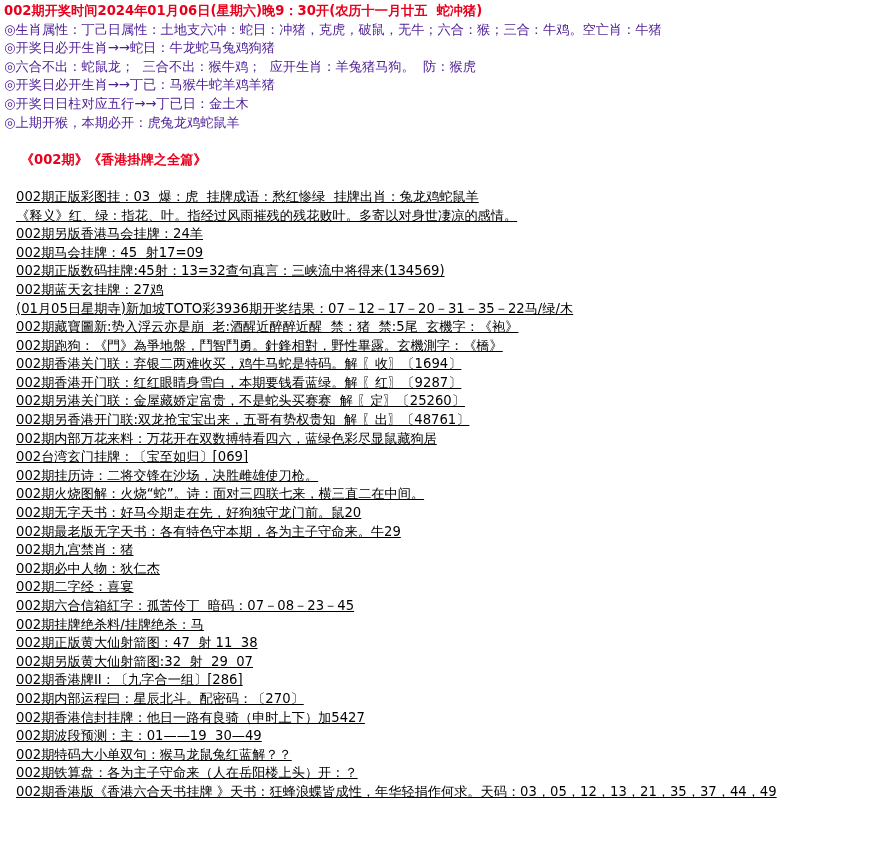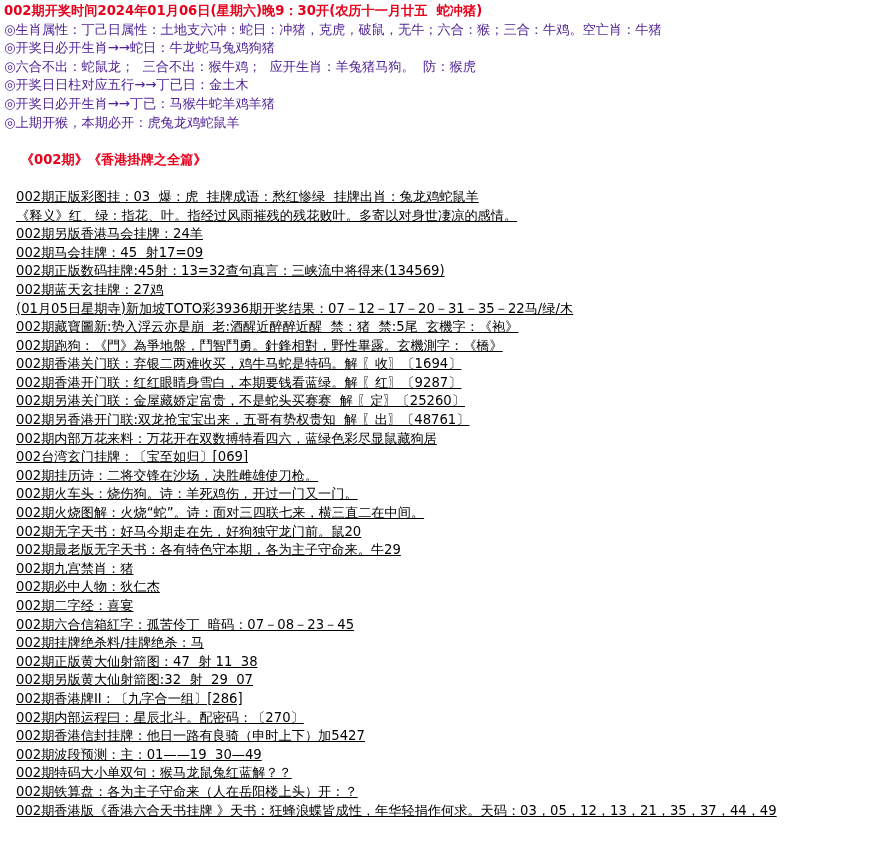--- a/index.html
+++ b/index.html
@@ -52,8 +52,8 @@
   <div class="line blue">◎生肖属性：丁己日属性：土地支六冲：蛇日：冲猪，克虎，破鼠，无牛；六合：猴；三合：牛鸡。空亡肖：牛猪</div>
   <div class="line blue">◎开奖日必开生肖→→蛇日：牛龙蛇马兔鸡狗猪</div>
   <div class="line blue">◎六合不出：蛇鼠龙；  三合不出：猴牛鸡；  应开生肖：羊兔猪马狗。  防：猴虎</div>
+  <div class="line blue">◎开奖日必开生肖→→丁已：马猴牛蛇羊鸡羊猪</div>
   <div class="line blue">◎开奖日日柱对应五行→→丁已日：金土木</div>
-  <div class="line blue">◎开奖日必开生肖→→丁已：马猴牛蛇羊鸡羊猪</div>
   <div class="line blue">◎上期开猴，本期必开：虎兔龙鸡蛇鼠羊</div>
 
   <div class="line">

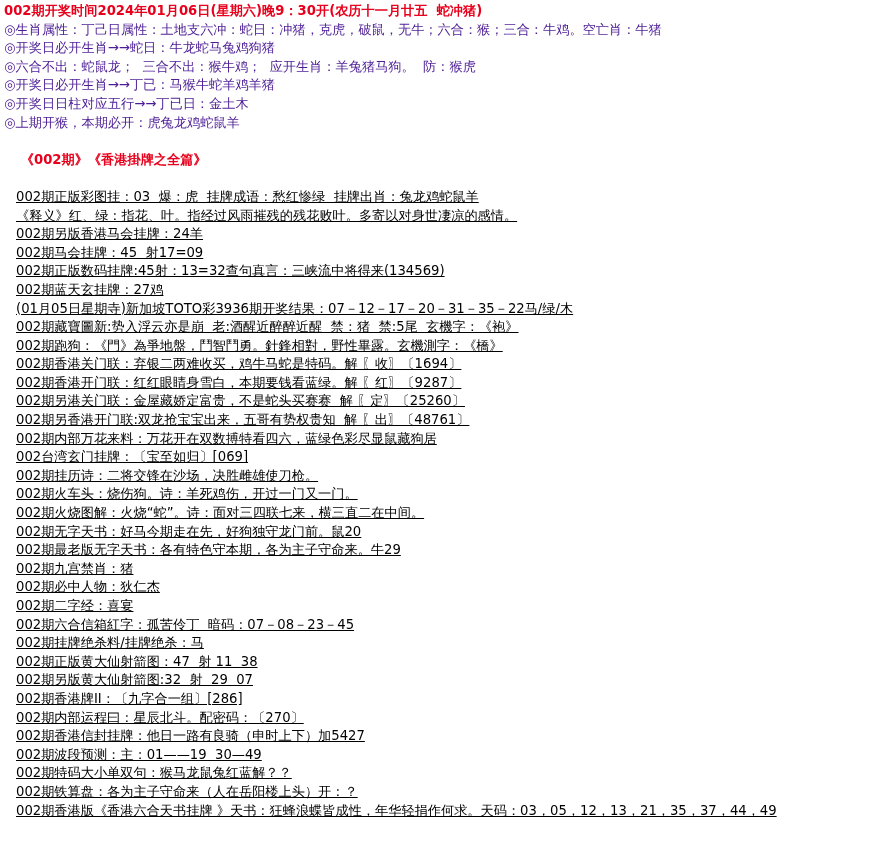--- a/index.html
+++ b/index.html
@@ -76,7 +76,6 @@
   <div class="line indent">002期内部万花来料：万花开在双数搏特看四六，蓝绿色彩尽显鼠藏狗居</div>
   <div class="line indent">002台湾玄门挂牌：〔宝至如归〕[069]</div>
   <div class="line indent">002期挂历诗：二将交锋在沙场，决胜雌雄使刀枪。</div>
-  <div class="line indent">002期火车头：烧伤狗。诗：羊死鸡伤，开过一门又一门。</div>
   <div class="line indent">002期火烧图解：火烧“蛇”。诗：面对三四联七来，横三直二在中间。</div>
   <div class="line indent">002期无字天书：好马今期走在先，好狗独守龙门前。鼠20</div>
   <div class="line indent">002期最老版无字天书：各有特色守本期，各为主子守命来。牛29</div>

